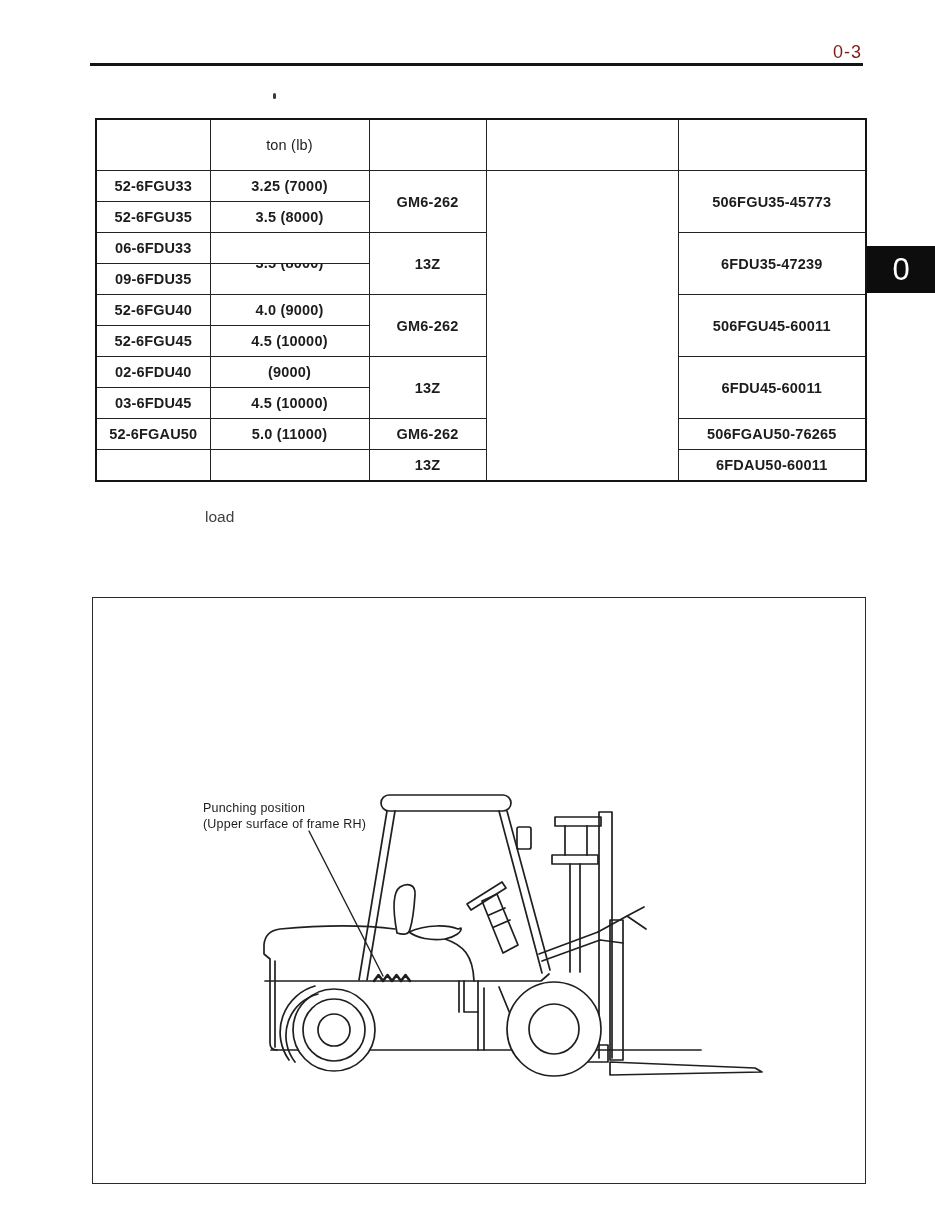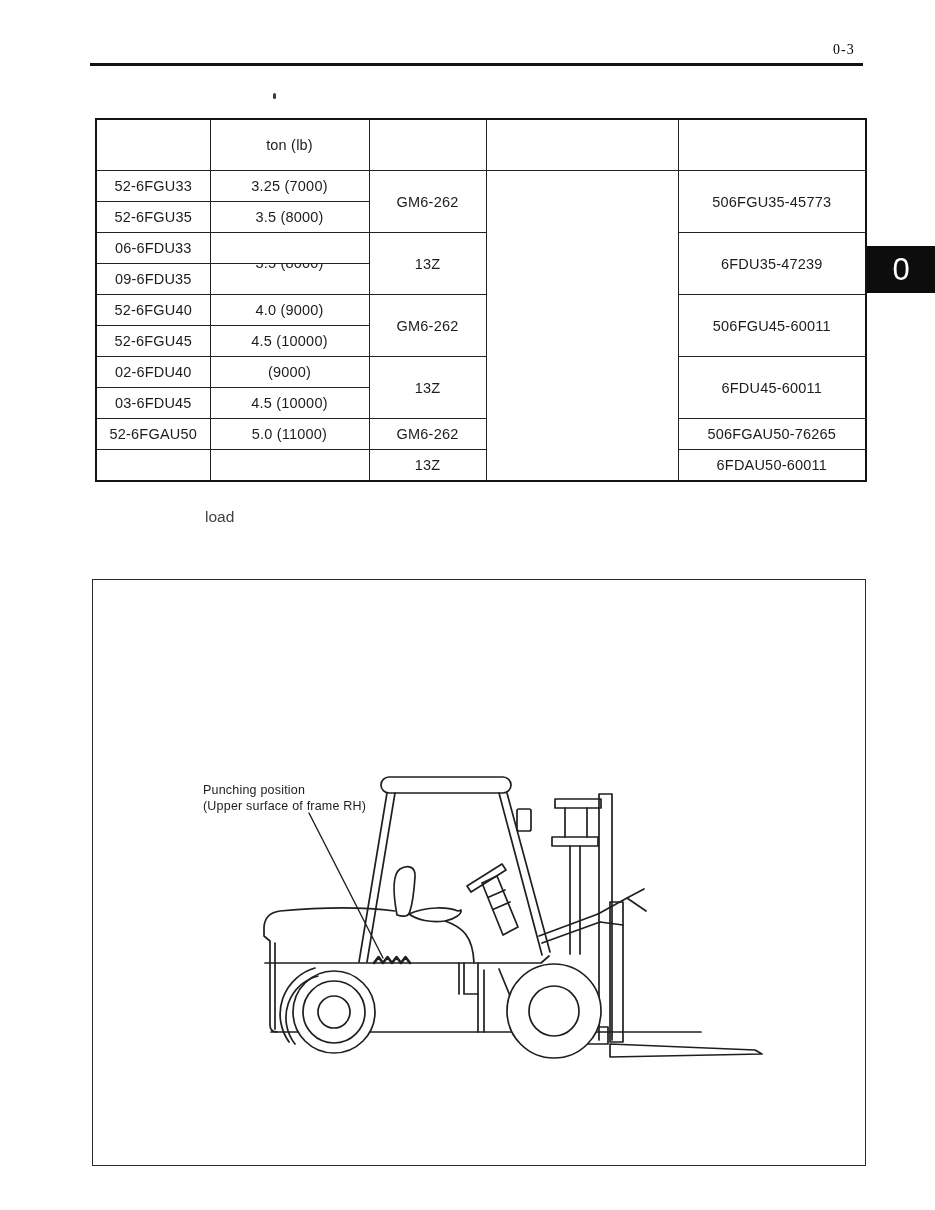--- a/index.html
+++ b/index.html
@@ -12,7 +12,7 @@
   
   .page-number{
     position:absolute;left:833px;top:42px;width:40px;
-    font-size:14px;letter-spacing:1px;color:#000000;font-family:Liberation Serif, serif;
+    font-size:18px;letter-spacing:1px;color:#7f1d1d;
   }
   .top-rule{
     position:absolute;left:90px;top:63px;width:773px;height:3px;

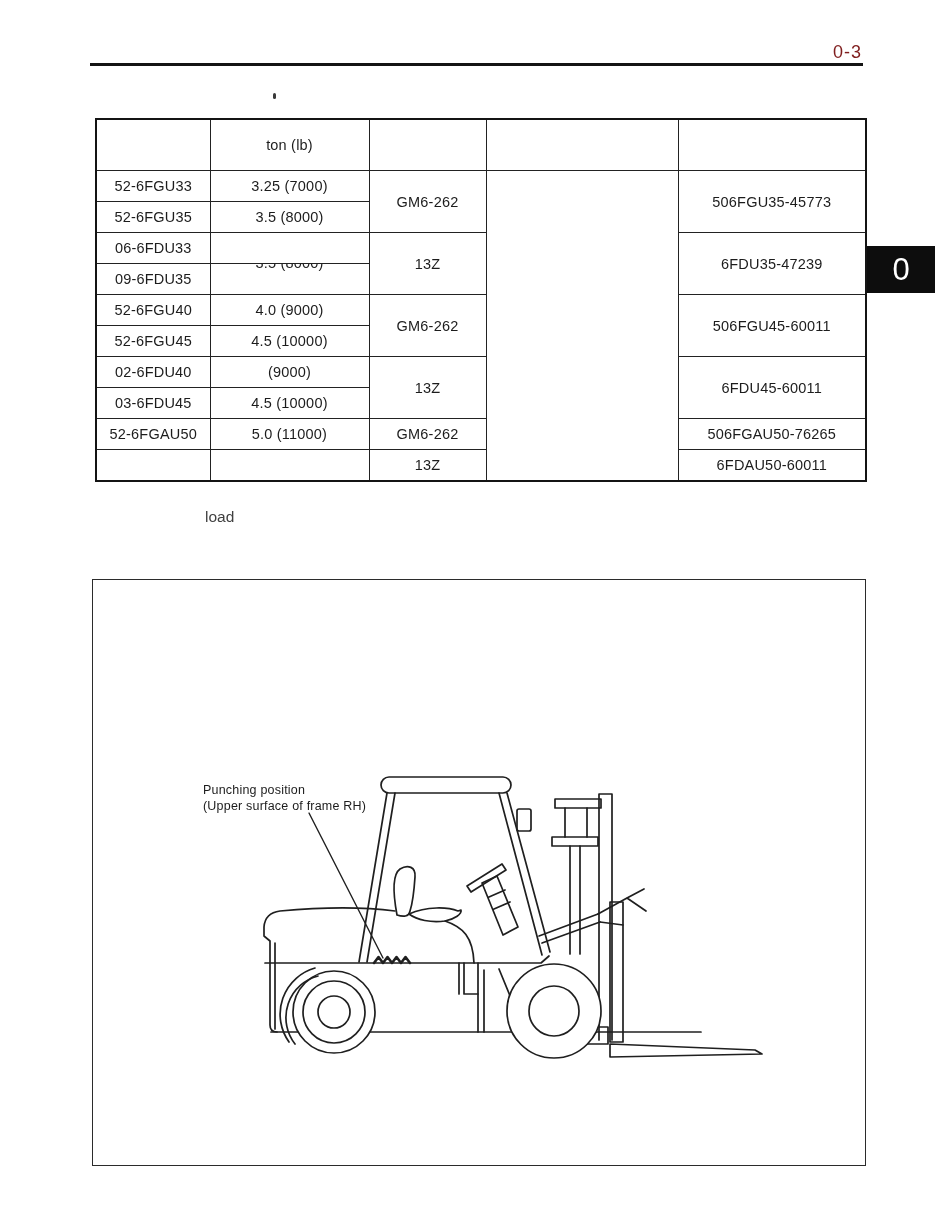--- a/index.html
+++ b/index.html
@@ -42,7 +42,7 @@
     padding:0 4px;overflow:hidden;white-space:nowrap;
   }
   table.parts tr.hdr td{height:50px;margin-top:7px;}
-  table.parts tr.r td{height:30px;}
+  table.parts tr.r td{height:30px;font-weight:bold;}
   td.c3{border-left:1.4px dashed #3c3c3c;}
   td.eng-right{text-align:right;padding-right:9px;}
   td.load-clipped{position:relative;}

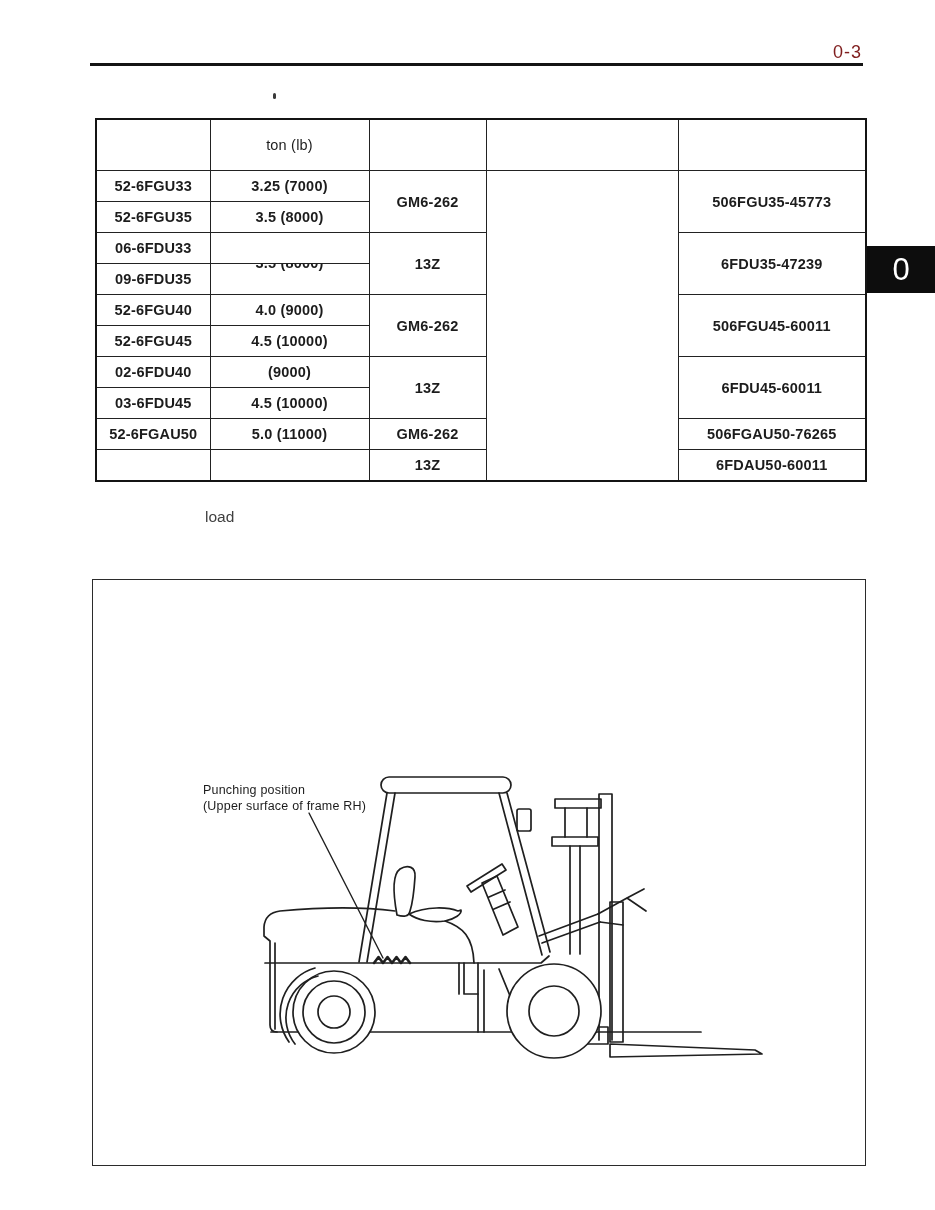--- a/index.html
+++ b/index.html
@@ -55,7 +55,7 @@
   }
   
   .diagram-box{
-    position:absolute;left:92px;top:579px;width:774px;height:587px;
+    position:absolute;left:92px;top:597px;width:774px;height:587px;
     border:1.6px solid #2b2b2b;box-sizing:border-box;
   }
   .diagram-box svg{position:absolute;left:0;top:0;width:100%;height:100%;}

